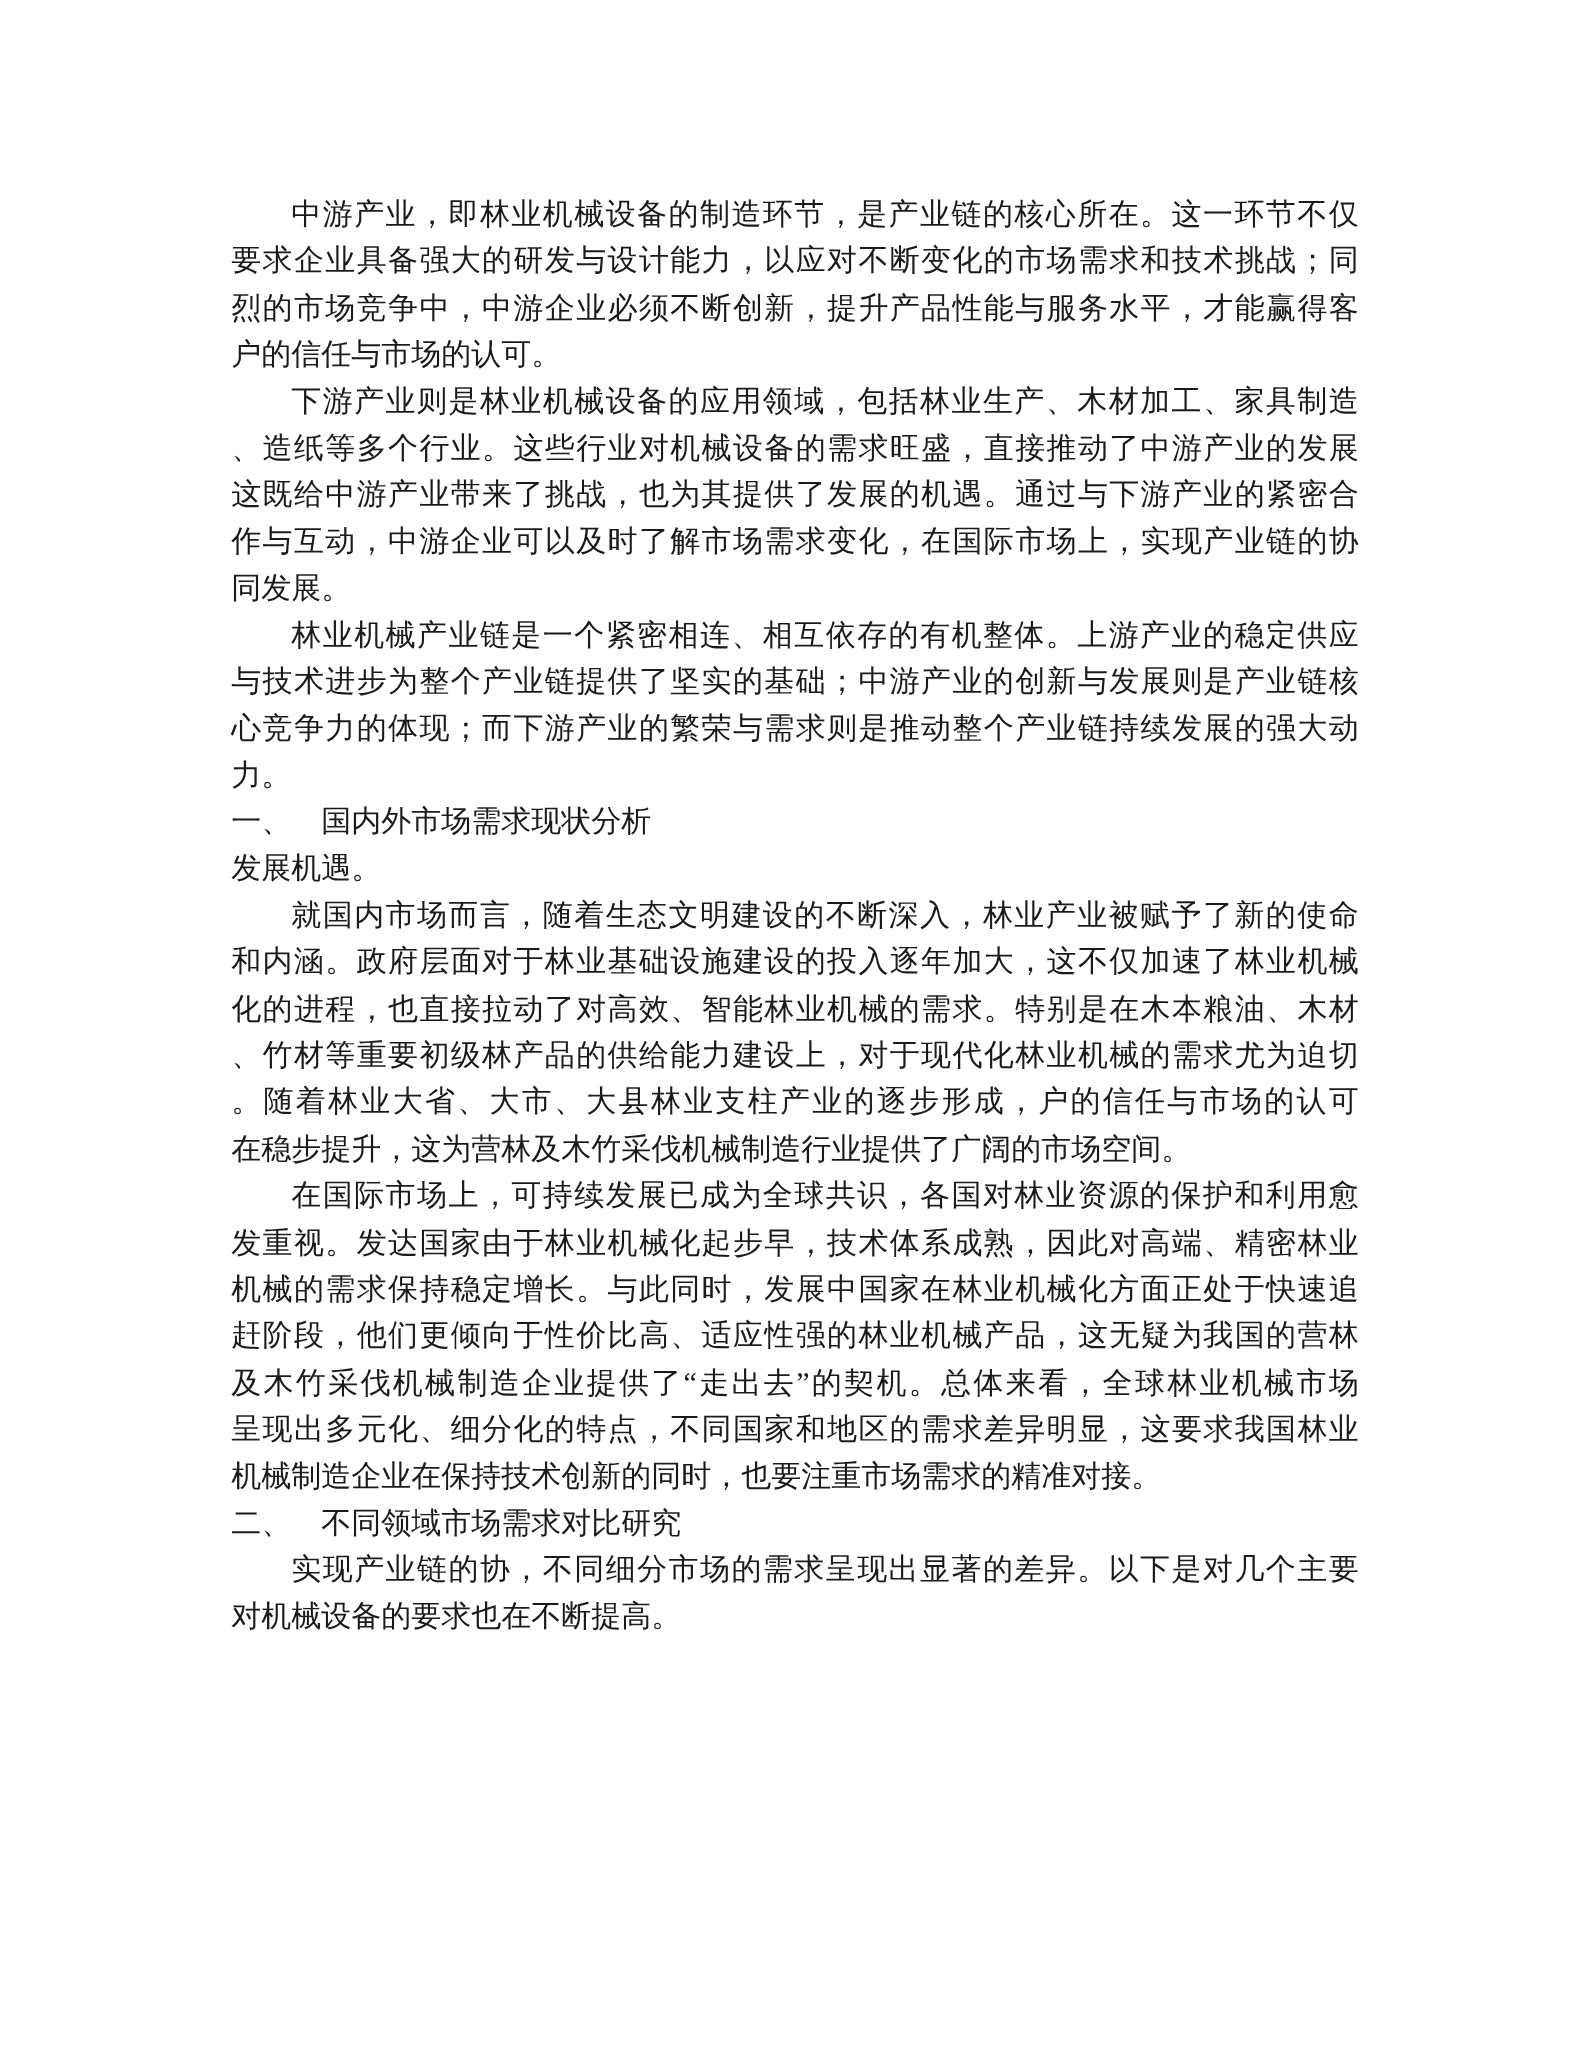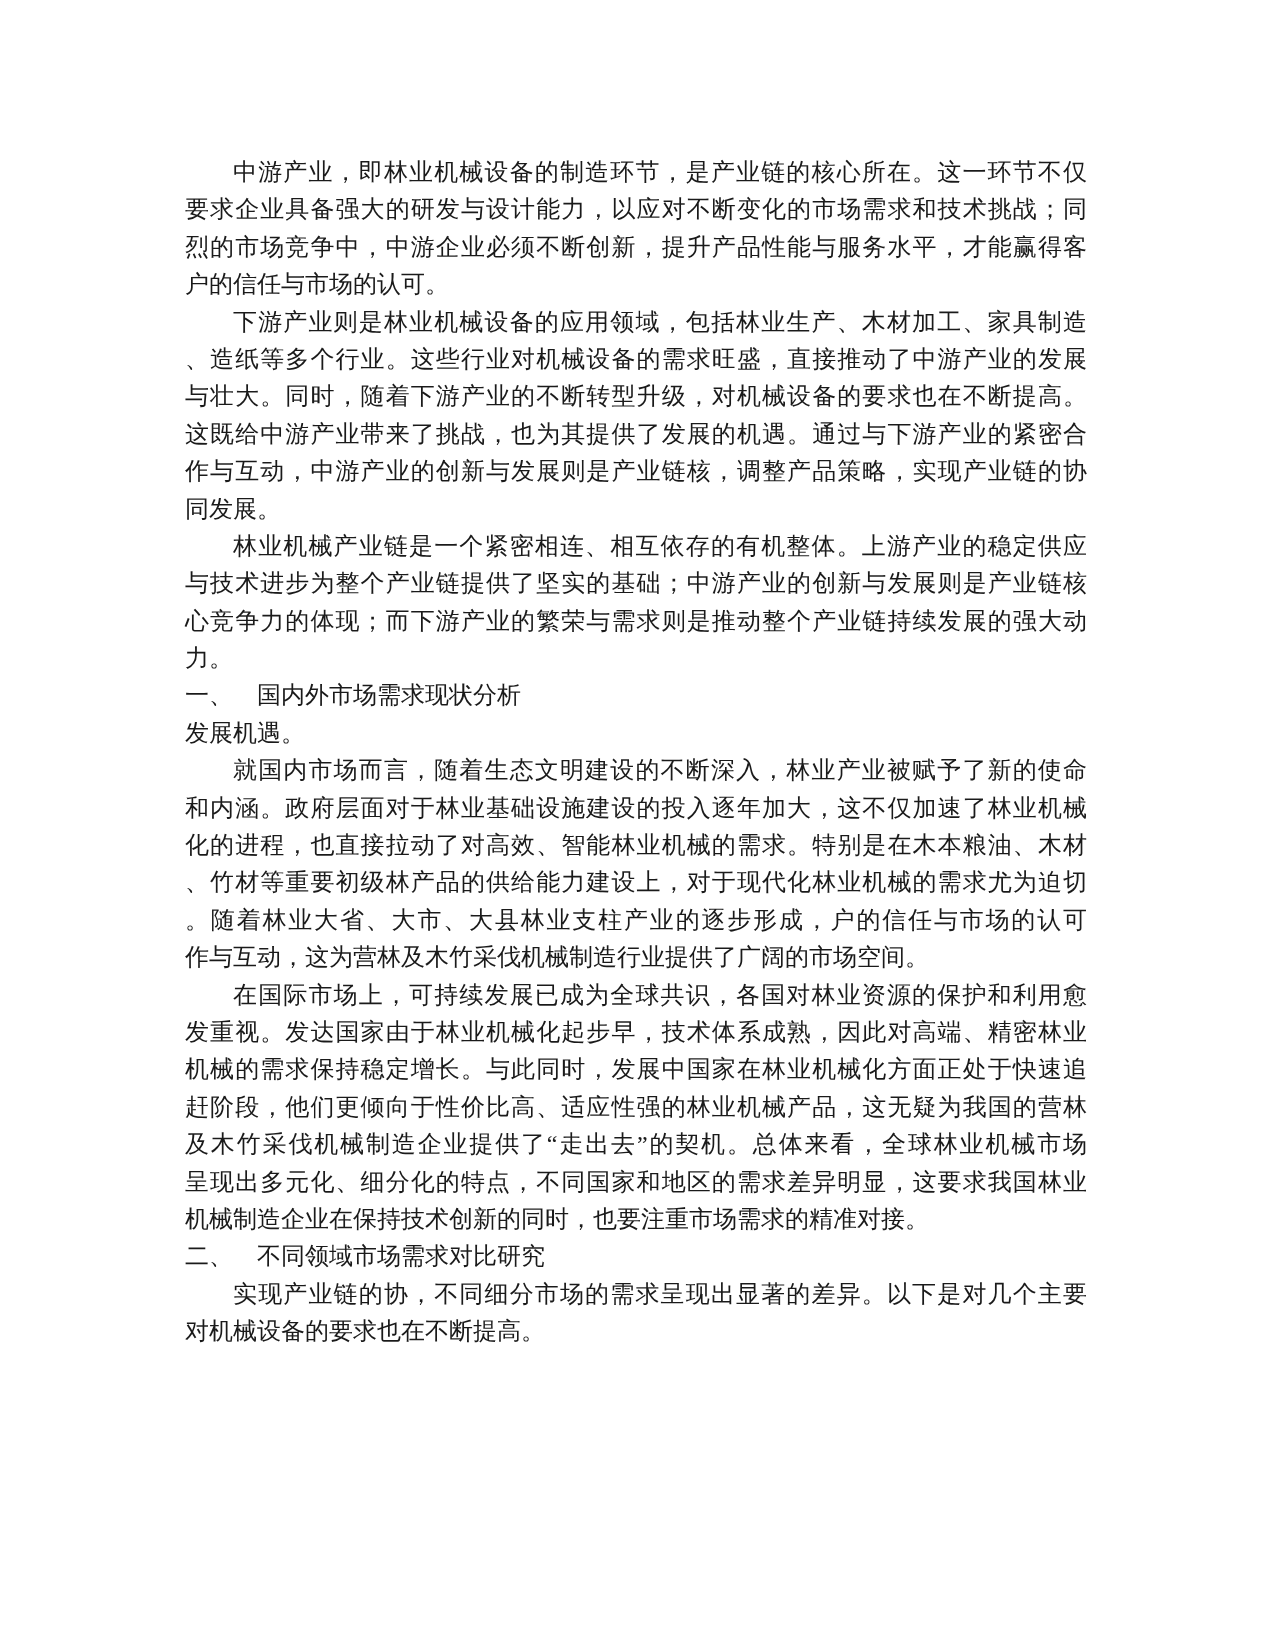--- a/index.html
+++ b/index.html
@@ -61,7 +61,6 @@
       <div class="block paragraph">
         <div class="line indent">下游产业则是林业机械设备的应用领域，包括林业生产、木材加工、家具制造</div>
         <div class="line">、造纸等多个行业。这些行业对机械设备的需求旺盛，直接推动了中游产业的发展</div>
-        <div class="line">与壮大。同时，随着下游产业的不断转型升级，对机械设备的要求也在不断提高。</div>
         <div class="line">这既给中游产业带来了挑战，也为其提供了发展的机遇。通过与下游产业的紧密合</div>
         <div class="line">作与互动，中游产业的创新与发展则是产业链核，调整产品策略，实现产业链的协</div>
         <div class="line last">同发展。</div>

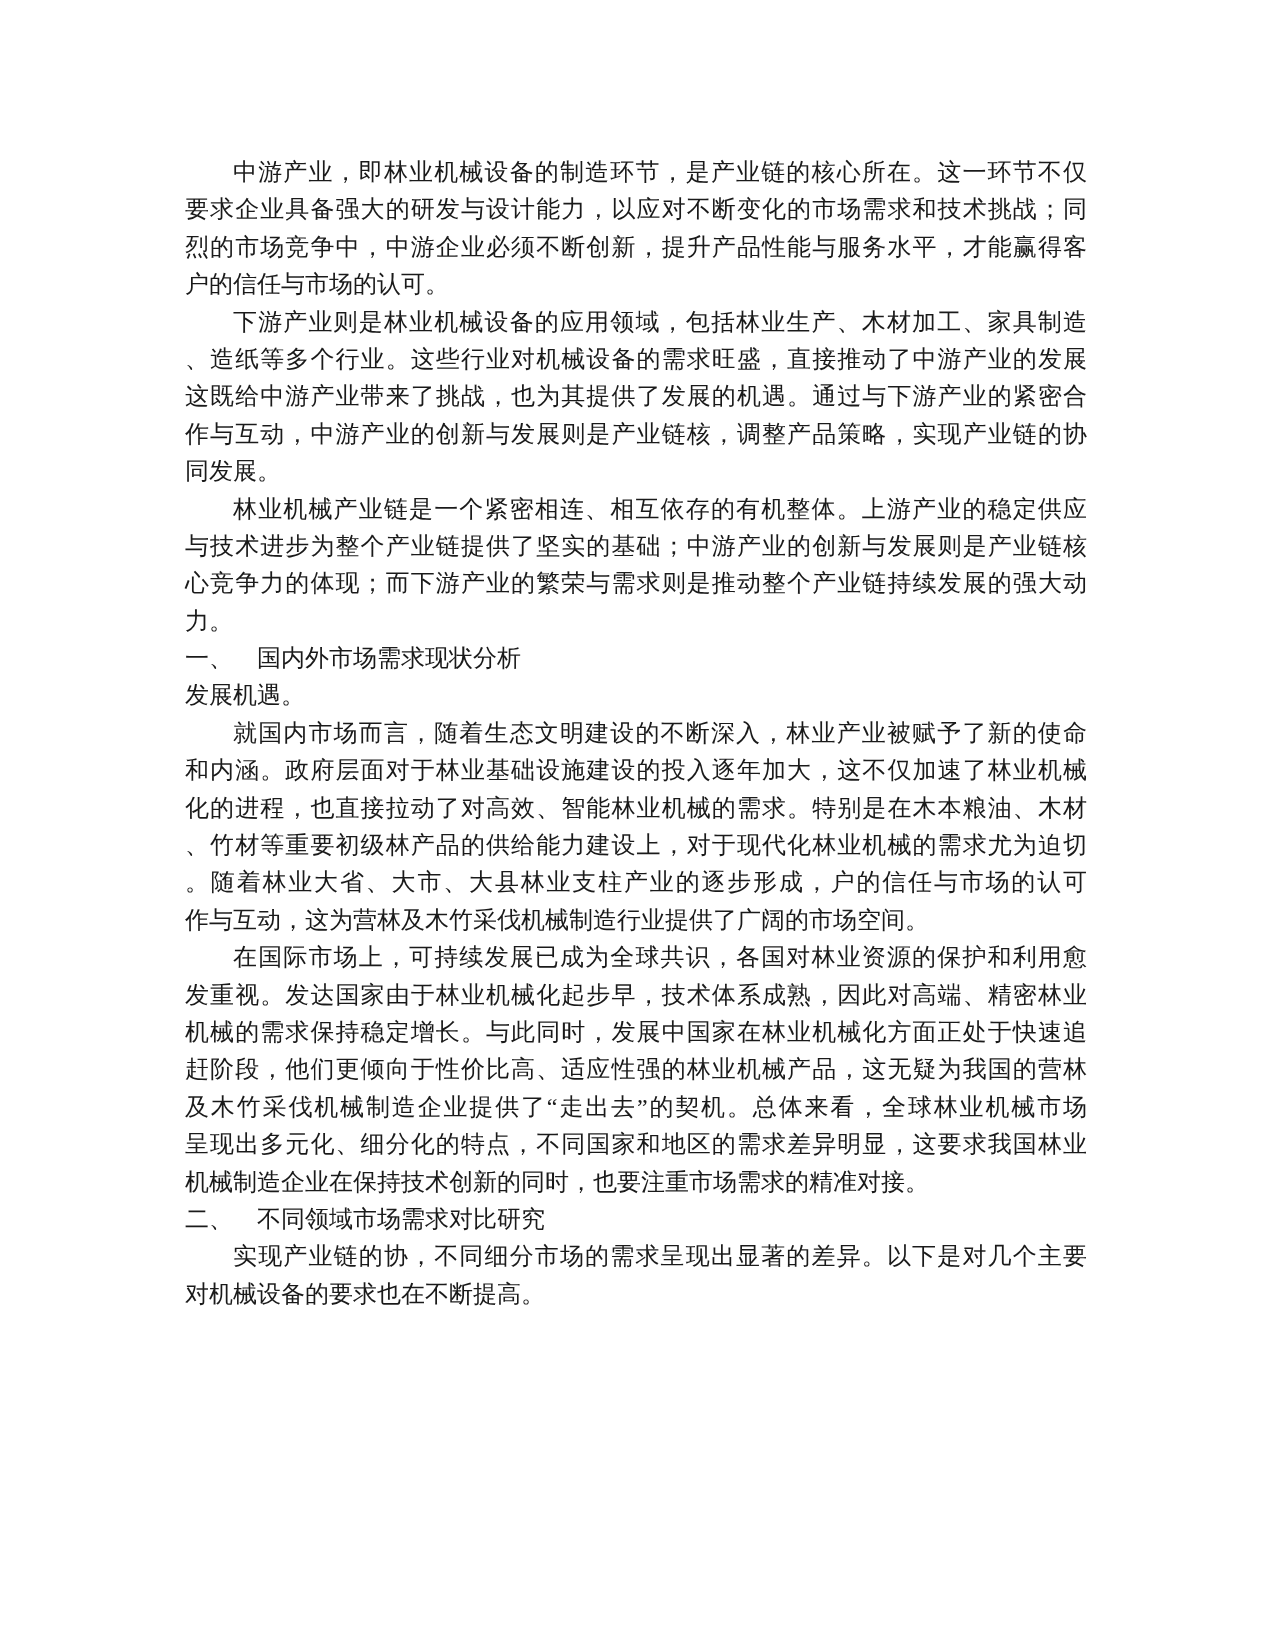--- a/index.html
+++ b/index.html
@@ -62,7 +62,7 @@
         <div class="line indent">下游产业则是林业机械设备的应用领域，包括林业生产、木材加工、家具制造</div>
         <div class="line">、造纸等多个行业。这些行业对机械设备的需求旺盛，直接推动了中游产业的发展</div>
         <div class="line">这既给中游产业带来了挑战，也为其提供了发展的机遇。通过与下游产业的紧密合</div>
-        <div class="line">作与互动，中游产业的创新与发展则是产业链核，调整产品策略，实现产业链的协</div>
+        <div class="line">作与互动，中游企业可以及时了解市场需求变化，在国际市场上，实现产业链的协</div>
         <div class="line last">同发展。</div>
       </div>
       <div class="block paragraph">

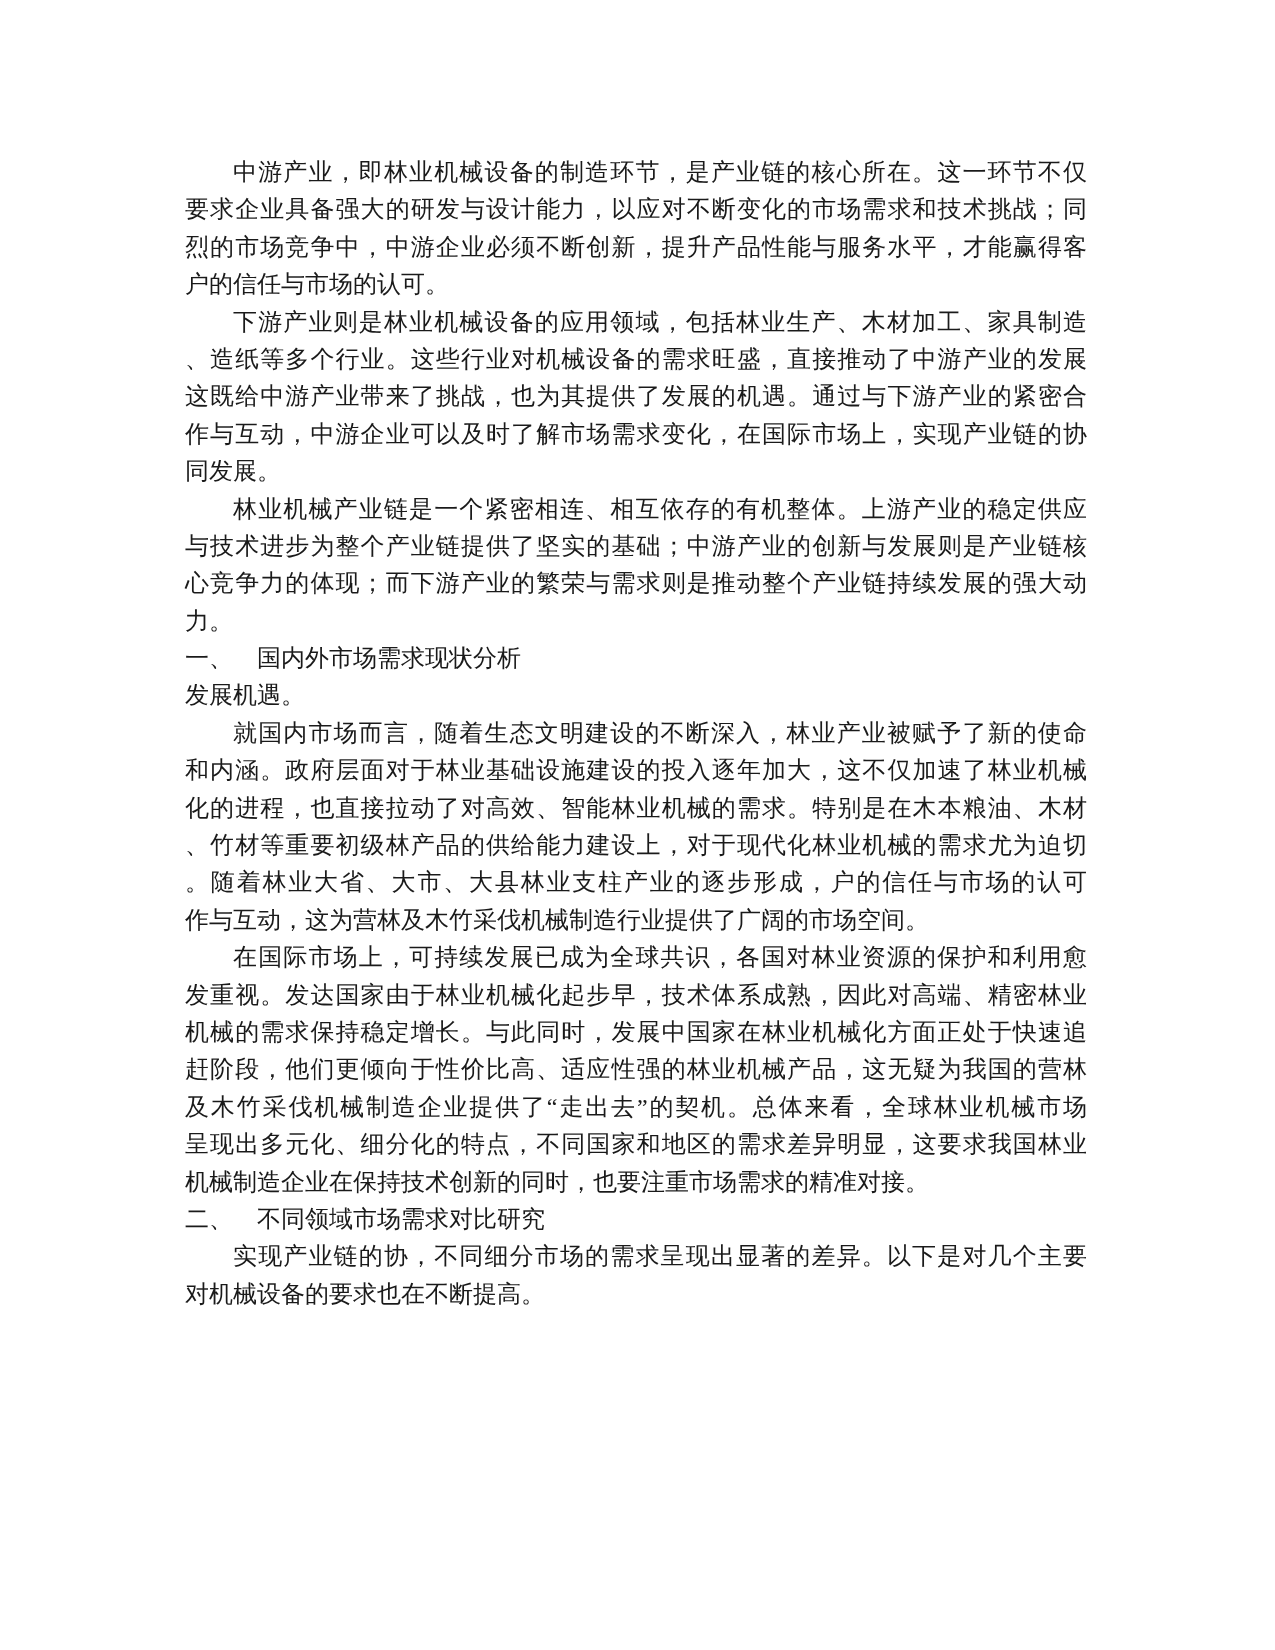--- a/index.html
+++ b/index.html
@@ -83,7 +83,7 @@
         <div class="line">化的进程，也直接拉动了对高效、智能林业机械的需求。特别是在木本粮油、木材</div>
         <div class="line">、竹材等重要初级林产品的供给能力建设上，对于现代化林业机械的需求尤为迫切</div>
         <div class="line">。随着林业大省、大市、大县林业支柱产业的逐步形成，户的信任与市场的认可</div>
-        <div class="line last">作与互动，这为营林及木竹采伐机械制造行业提供了广阔的市场空间。</div>
+        <div class="line last">在稳步提升，这为营林及木竹采伐机械制造行业提供了广阔的市场空间。</div>
       </div>
       <div class="block paragraph">
         <div class="line indent">在国际市场上，可持续发展已成为全球共识，各国对林业资源的保护和利用愈</div>

